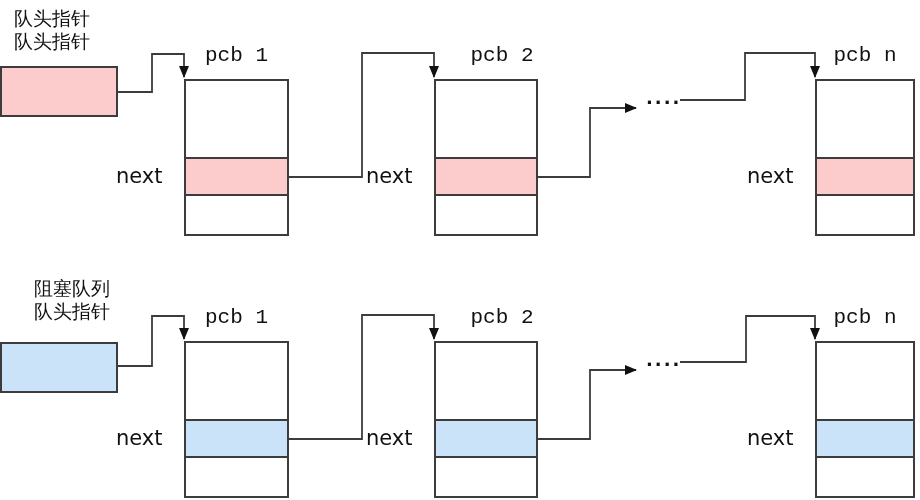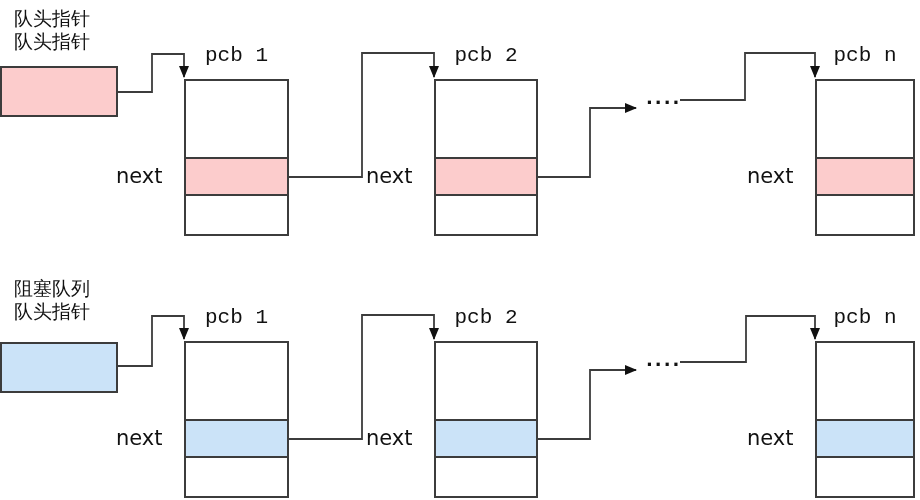--- a/index.html
+++ b/index.html
@@ -29,7 +29,7 @@
 
   .pcb-label{position:absolute;font-size:21px;line-height:25px;text-align:center;white-space:nowrap;font-family:Liberation Mono, monospace;}
   .pl-r0{top:43px;}  .pl-r1{top:305px;}
-  .pl-c0{left:184px;width:105px;}  .pl-c1{left:434px;width:104px;}  .pl-c2{left:815px;width:100px;text-align:center;}
+  .pl-c0{left:184px;width:105px;}  .pl-c1{left:450px;width:104px;}  .pl-c2{left:815px;width:100px;text-align:center;}
 
   .next-label{position:absolute;width:60px;text-align:left;font-size:21px;line-height:25px;}
   .nl-r0{top:164px;}  .nl-r1{top:426px;}

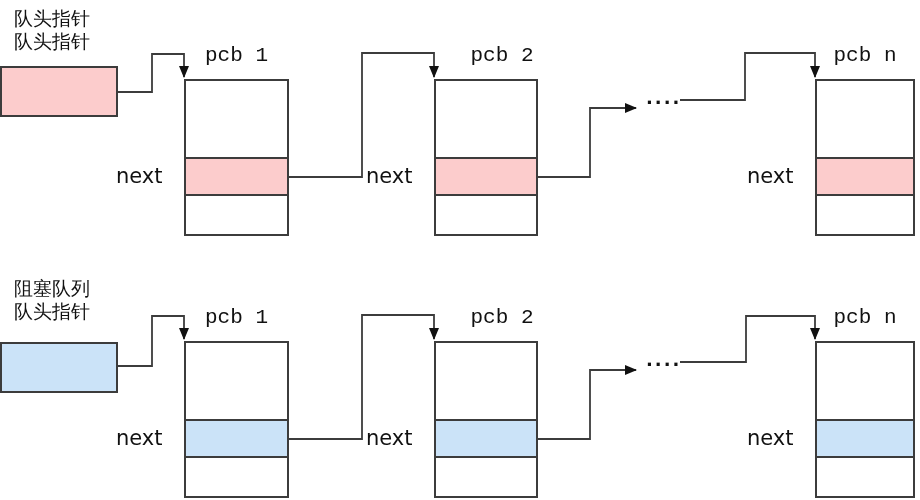--- a/index.html
+++ b/index.html
@@ -10,7 +10,7 @@
   svg.connectors{position:absolute;left:0;top:0;width:920px;height:500px;}
 
   .queue-title{position:absolute;left:14px;font-size:19px;line-height:23px;white-space:nowrap;}
-  .t0{top:7px;}  .t1{top:277px;}
+  .t0{top:7px;}  .t1{top:277px;margin-left:20px;}
 
   .head-box{position:absolute;left:0;width:118px;border:2px solid #3c3c3c;box-sizing:border-box;}
   .h0{top:66px;height:51px;}  .h1{top:342px;height:51px;}

